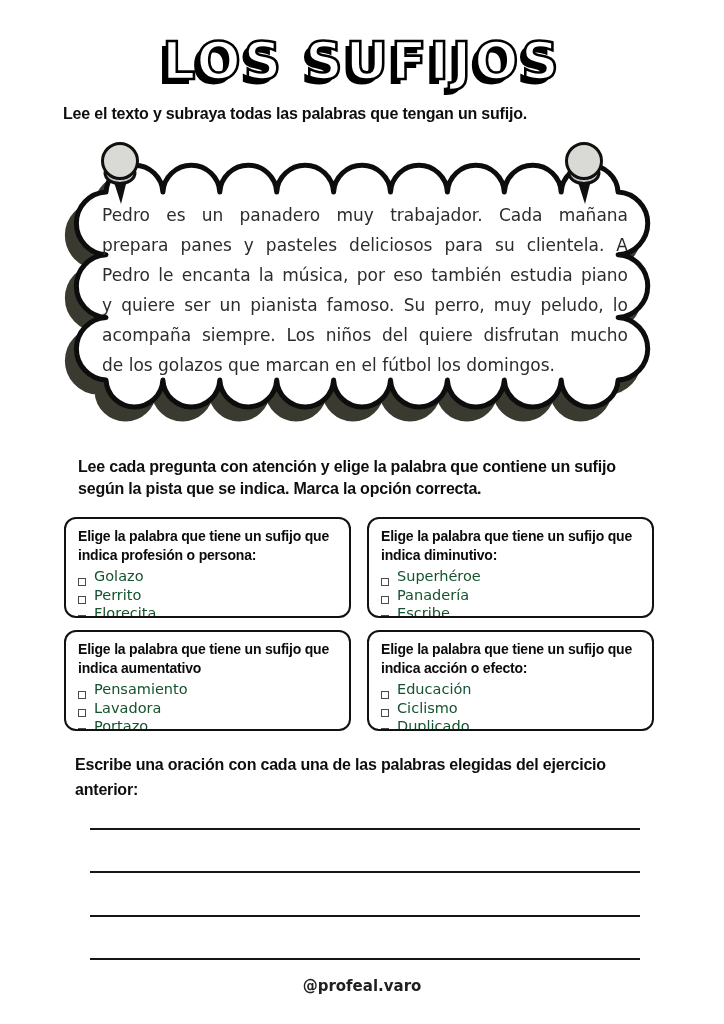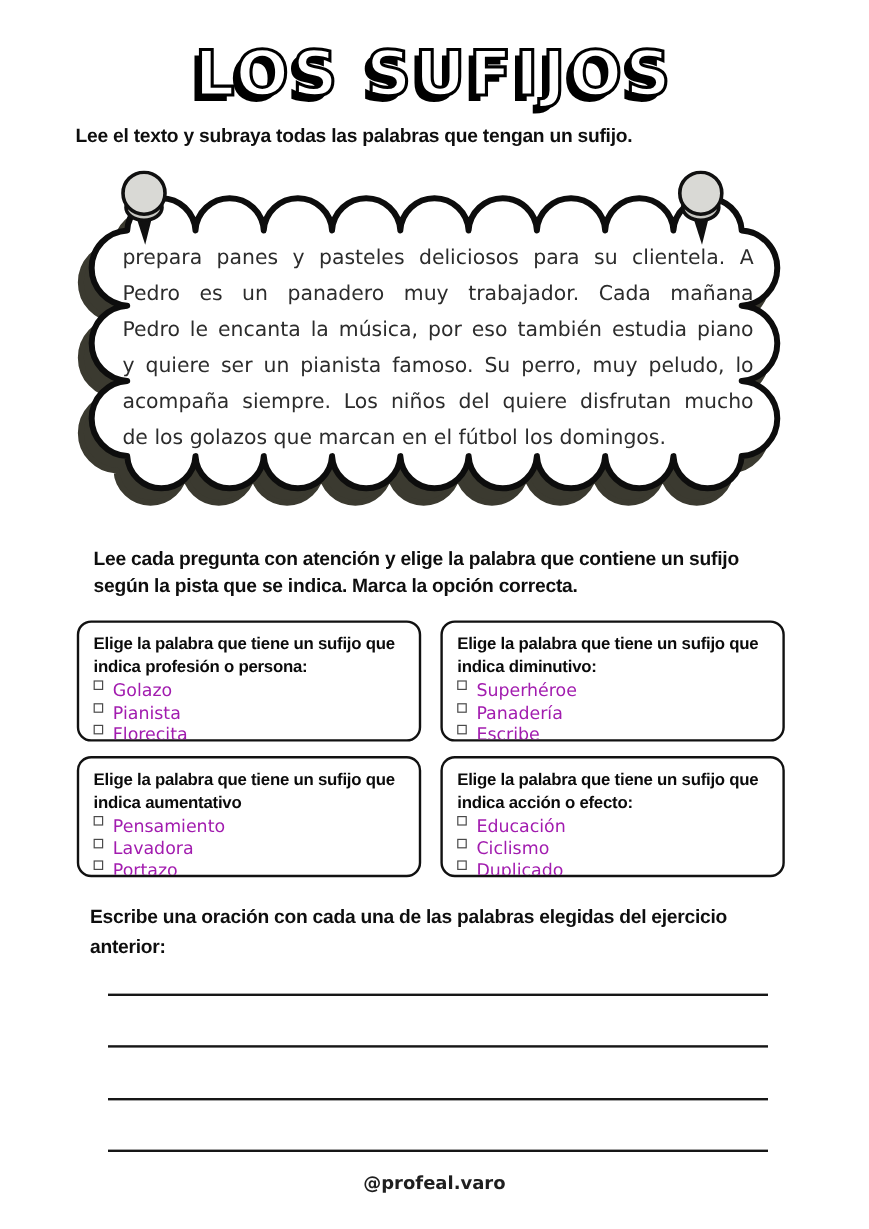--- a/index.html
+++ b/index.html
@@ -170,8 +170,8 @@
     </svg>
 
     <div id="cloud-text">
+      <div class="jline">Pedro es un panadero muy trabajador. Cada mañana</div>
       <div class="jline">prepara panes y pasteles deliciosos para su clientela. A</div>
-      <div class="jline">Pedro es un panadero muy trabajador. Cada mañana</div>
       <div class="jline">Pedro le encanta la música, por eso también estudia piano</div>
       <div class="jline">y quiere ser un pianista famoso. Su perro, muy peludo, lo</div>
       <div class="jline">acompaña siempre. Los niños del quiere disfrutan mucho</div>

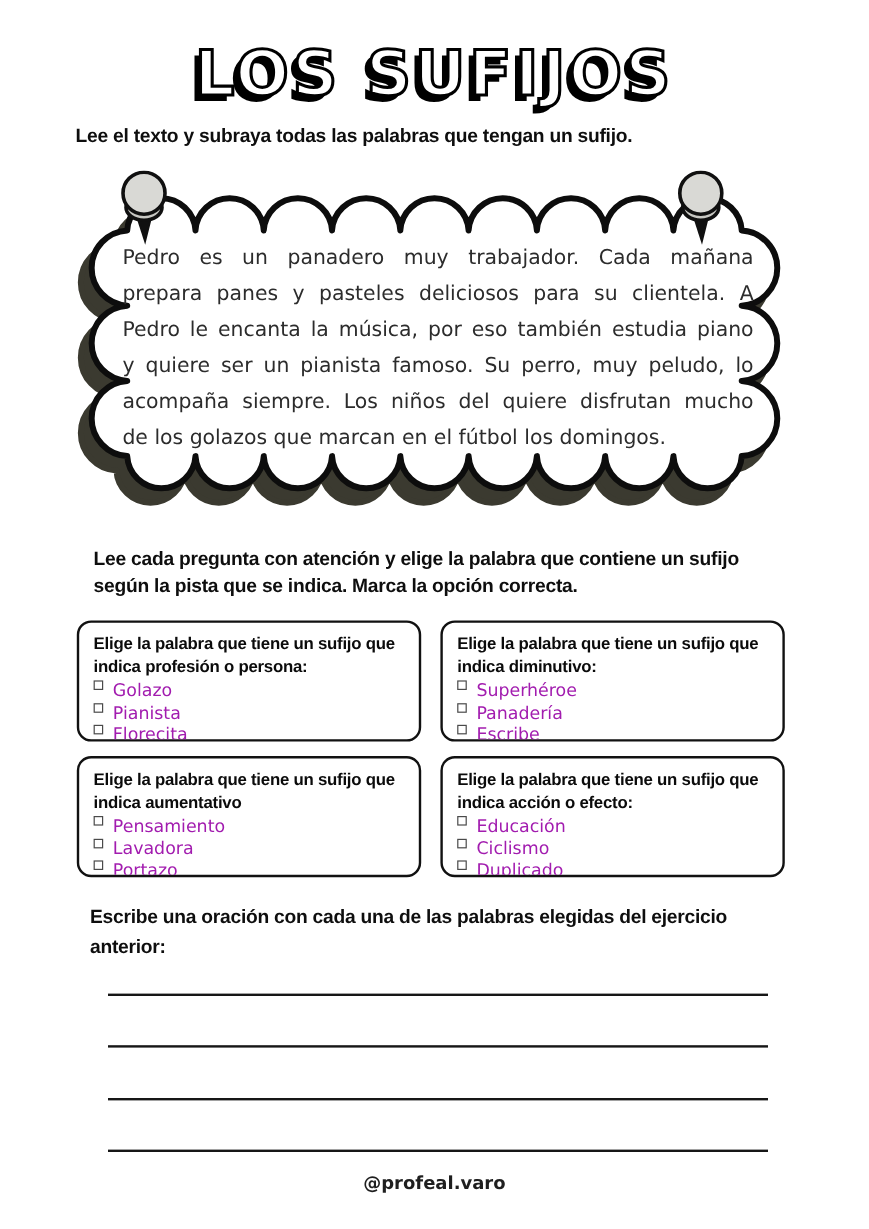--- a/index.html
+++ b/index.html
@@ -88,9 +88,9 @@
     font-family: "DejaVu Sans", sans-serif;
     font-size: 14.5px;
     line-height: 18.5px;
-    color: #a21caf;
+    color: #14532d;
     display: flex;
-    align-items: flex-start;
+    align-items: flex-end;
   }
   .cbx {
     display: inline-block;

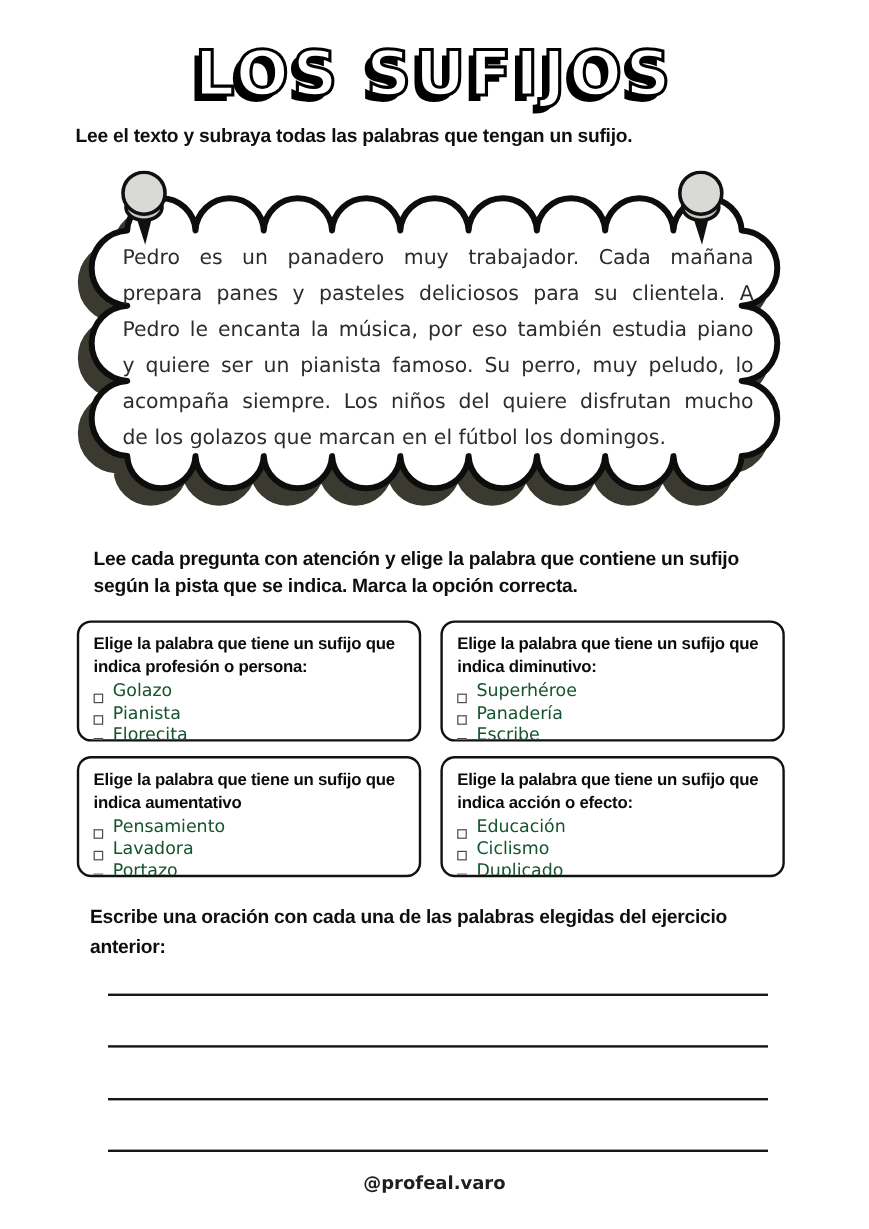--- a/index.html
+++ b/index.html
@@ -192,7 +192,7 @@
           </div>
         <div class="opt">
             <span class="cbx"></span>
-            <span>Pianista</span>
+            <span>Perrito</span>
           </div>
         <div class="opt">
             <span class="cbx"></span>

